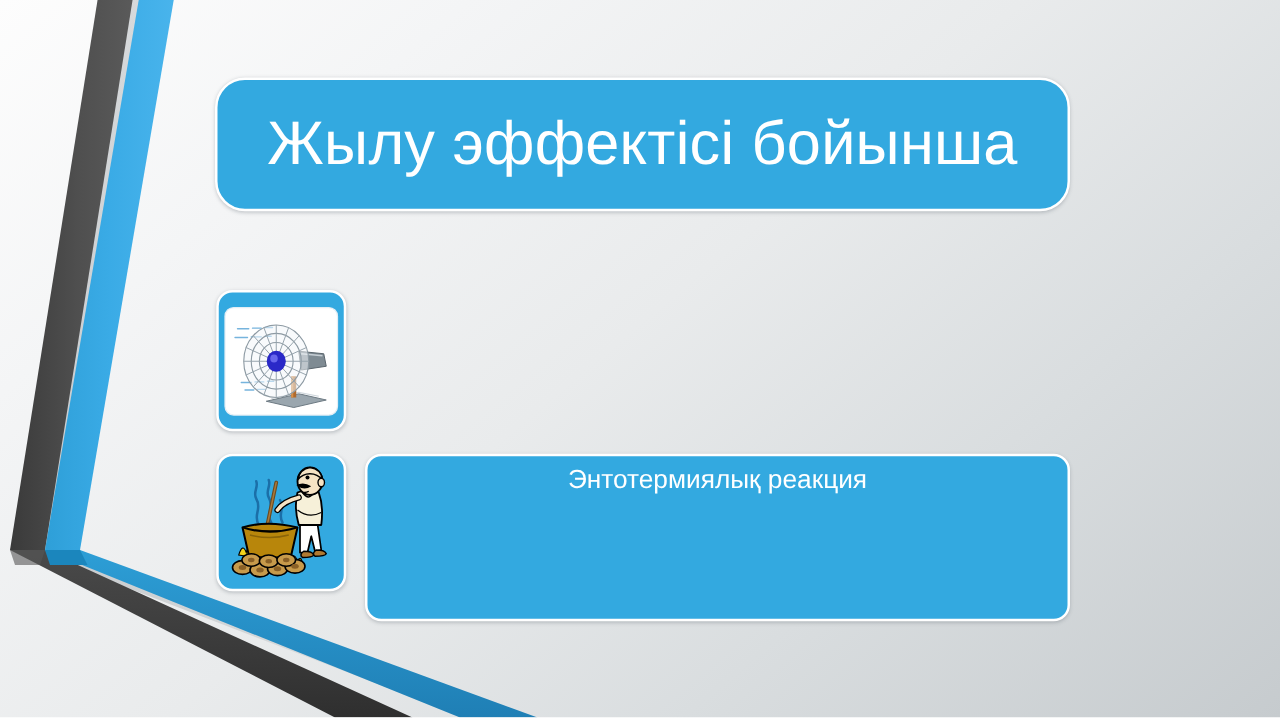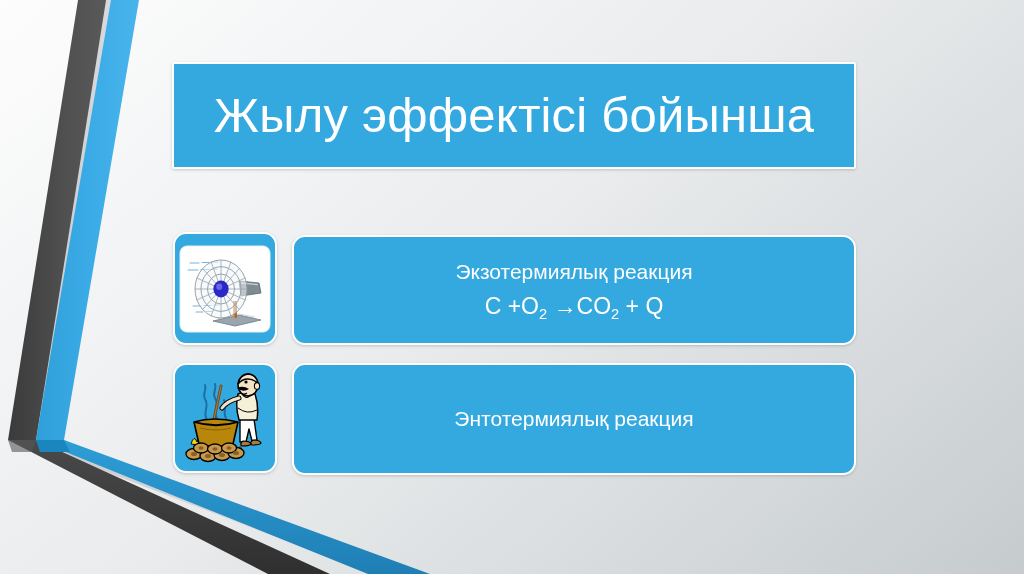--- a/index.html
+++ b/index.html
@@ -45,7 +45,7 @@
   #title-card {
     left:172px; top:62px;
     width:684px; height:107px;
-    border-radius:2px;
+    border-radius:24px;
   }
   #title-text {
     font-size:49px;

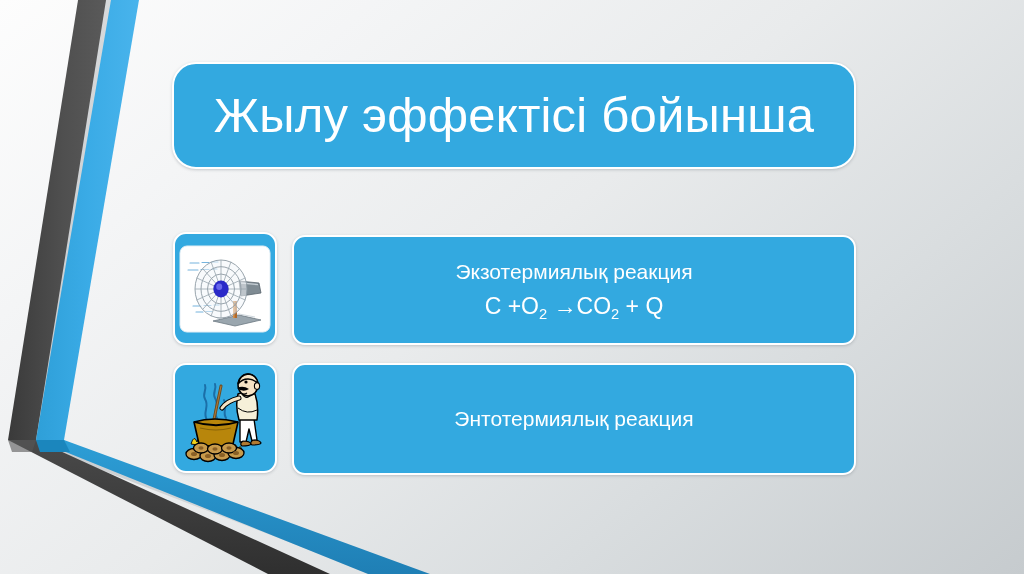--- a/index.html
+++ b/index.html
@@ -202,10 +202,6 @@
     </span>
   </div>
 
-  <div class="card text-card" id="text-card-1">
-    <div class="reaction-name">Экзотермиялық реакция</div>
-    <div class="reaction-formula"><span>C +O</span><sub>2</sub><span> →CO</span><sub>2</sub><span> + Q</span></div>
-  </div>
 
   <div class="card pic-card" id="pic-card-2">
     <span>

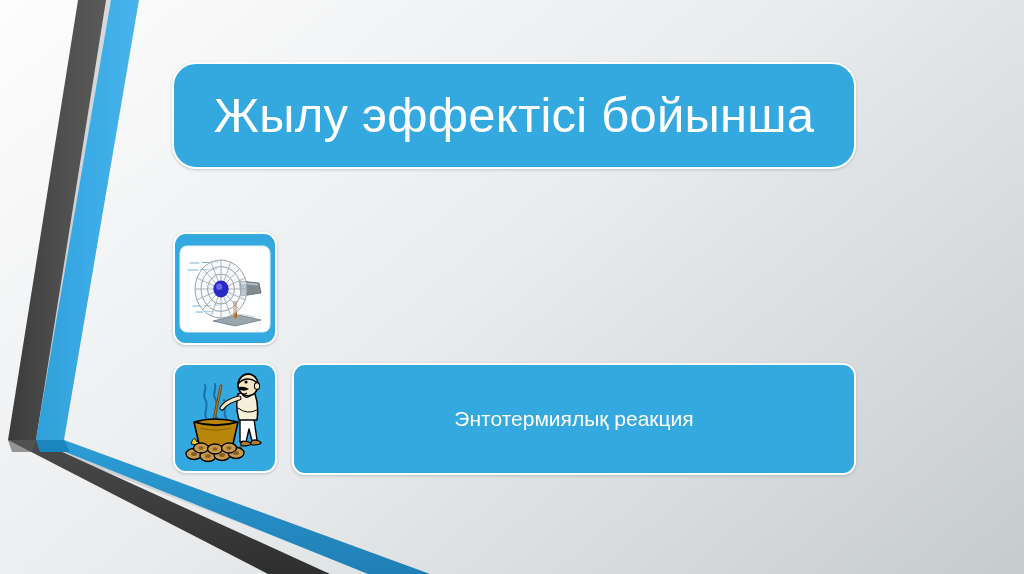--- a/index.html
+++ b/index.html
@@ -64,7 +64,7 @@
     gap:9px;
   }
   #text-card-1 { top:235px; height:110px; }
-  #text-card-2 { top:363px; height:112px; }
+  #text-card-2 { top:363px; height:134px;justify-content:space-between; }
   .reaction-name {
     font-size:21px;
     font-weight:400;

